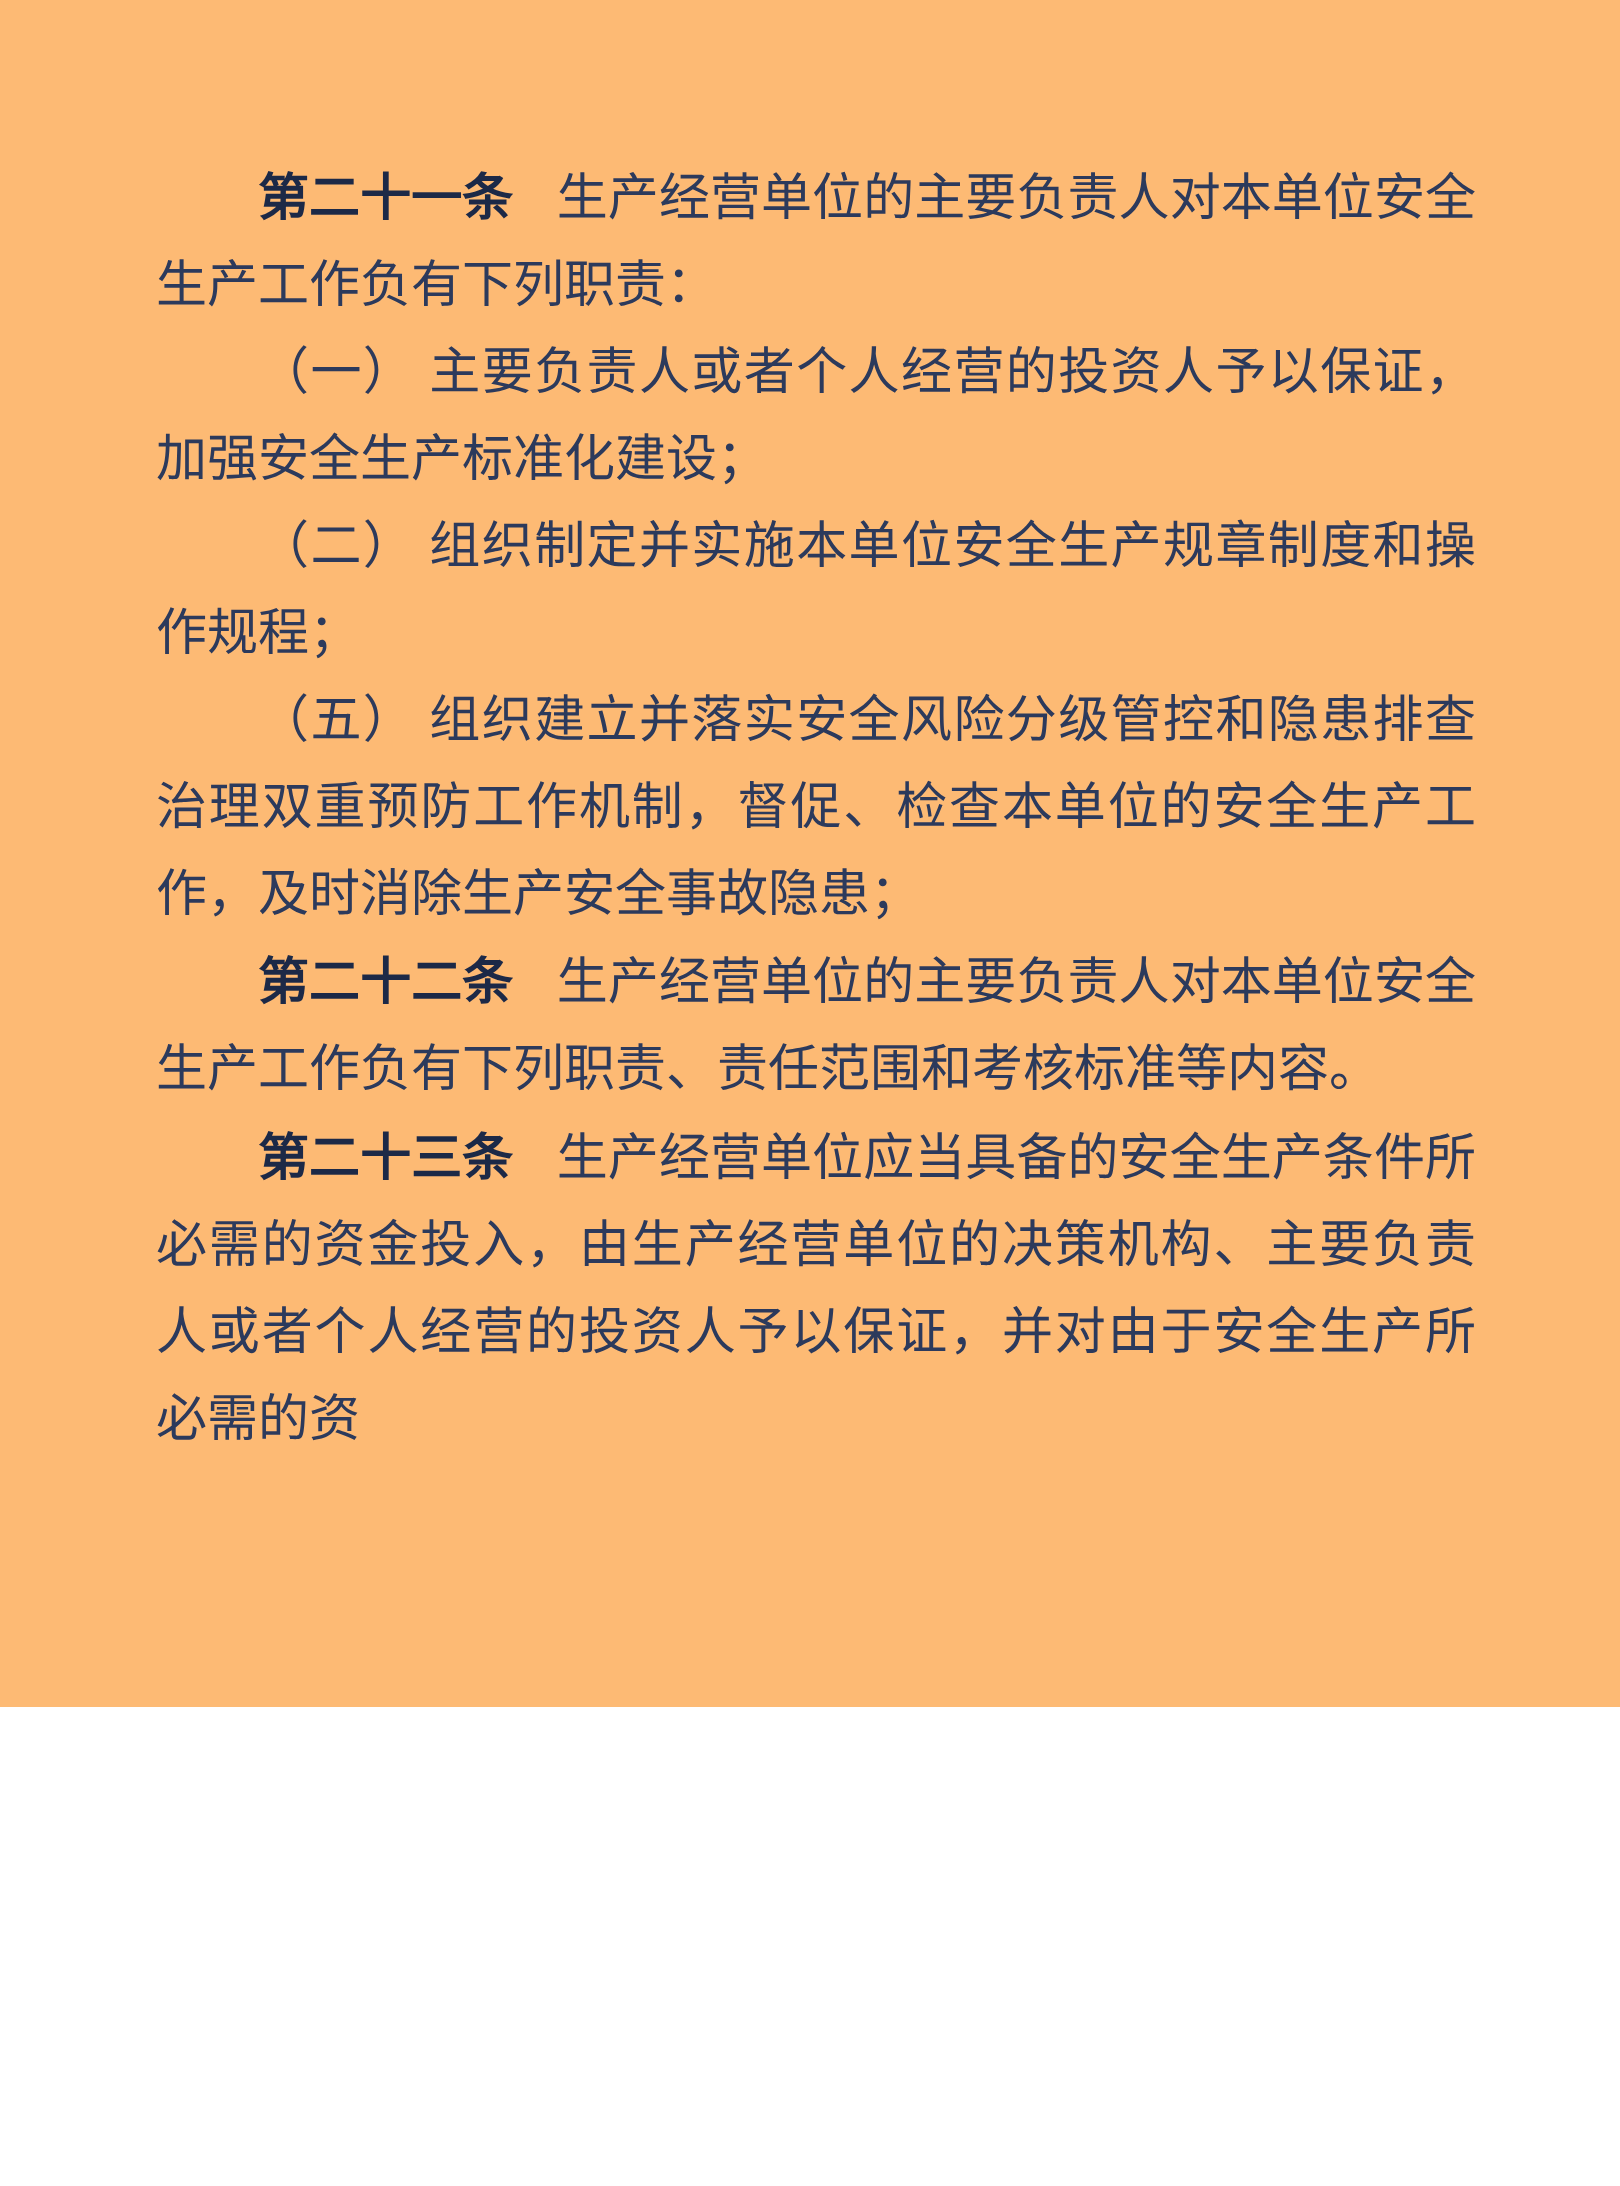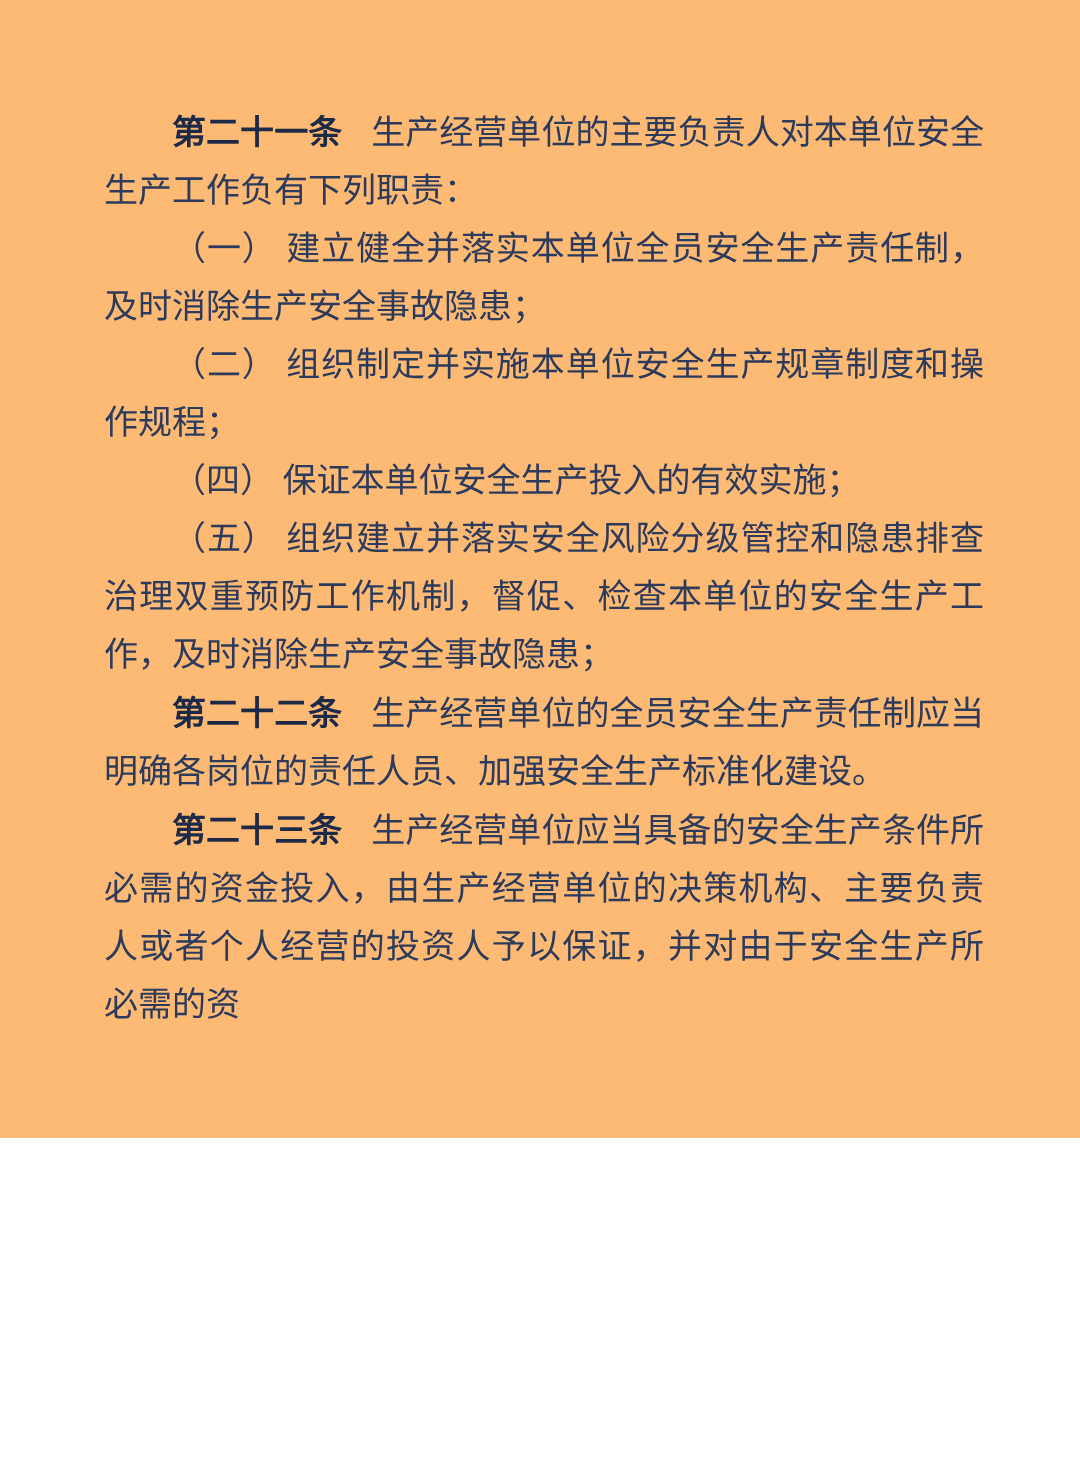--- a/index.html
+++ b/index.html
@@ -52,7 +52,7 @@
     </p>
 
     <p>
-      <span>（一） 建立健全并落实本单位全员安全生产责任制，及时消除生产安全事故隐患；</span>
+      <span>（一） 主要负责人或者个人经营的投资人予以保证，加强安全生产标准化建设；</span>
     </p>
 
     <p>

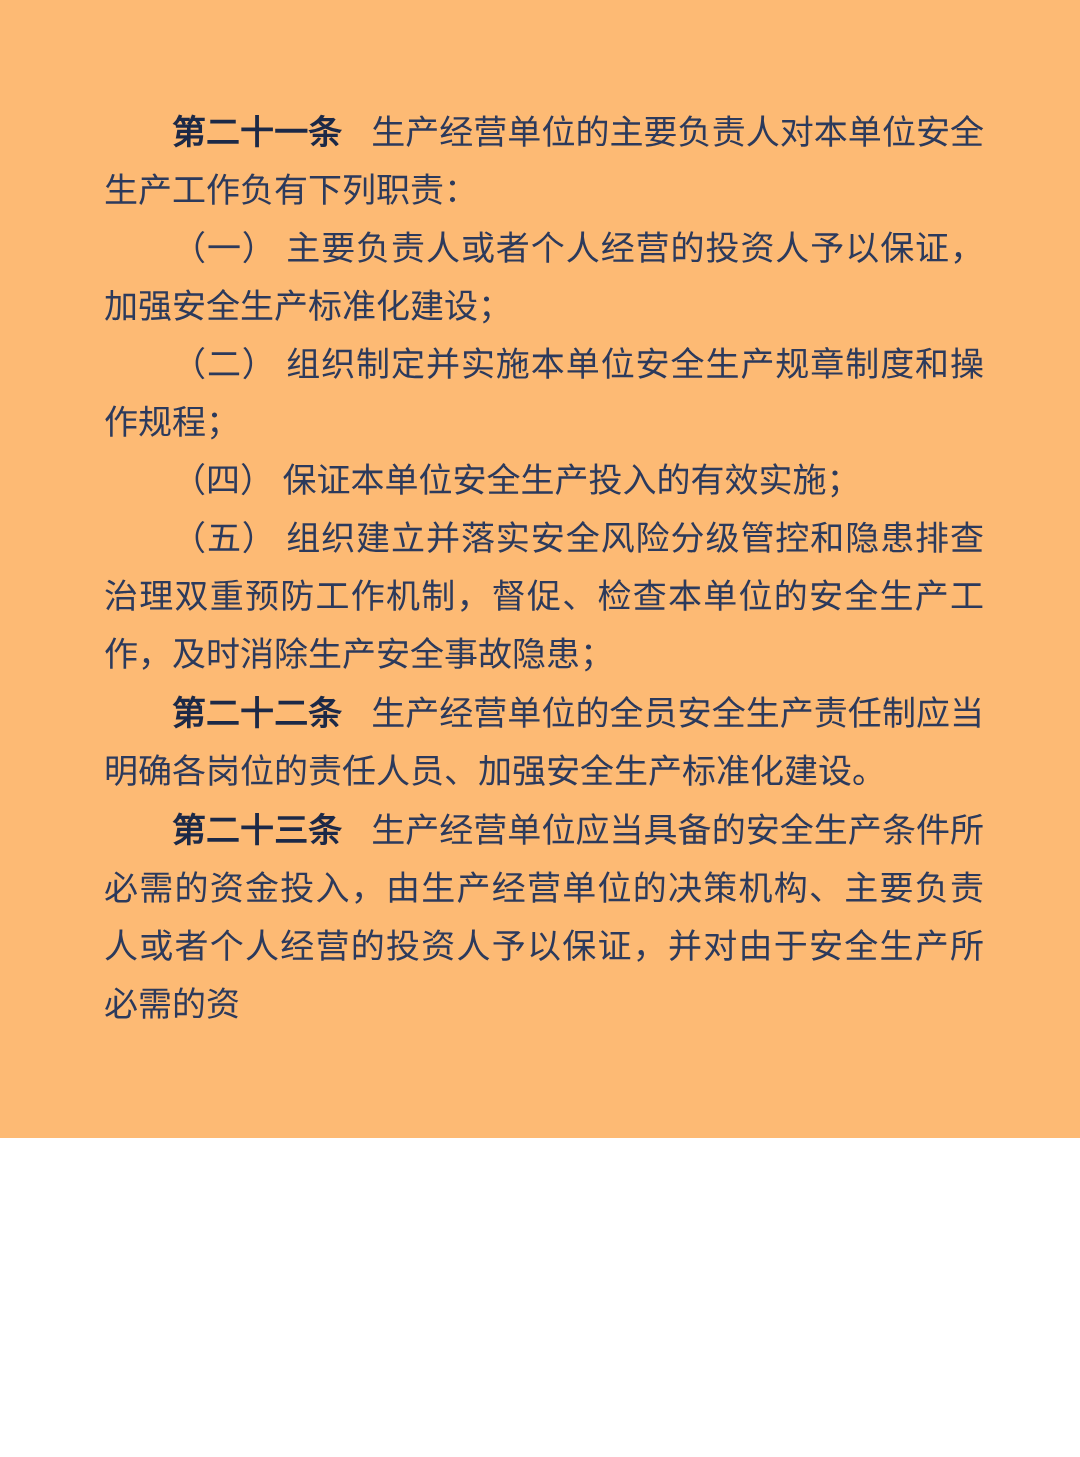--- a/index.html
+++ b/index.html
@@ -60,9 +60,6 @@
     </p>
 
 
-    <p>
-      <span>（四） 保证本单位安全生产投入的有效实施；</span>
-    </p>
 
     <p>
       <span>（五） 组织建立并落实安全风险分级管控和隐患排查治理双重预防工作机制，督促、检查本单位的安全生产工作，及时消除生产安全事故隐患；</span>

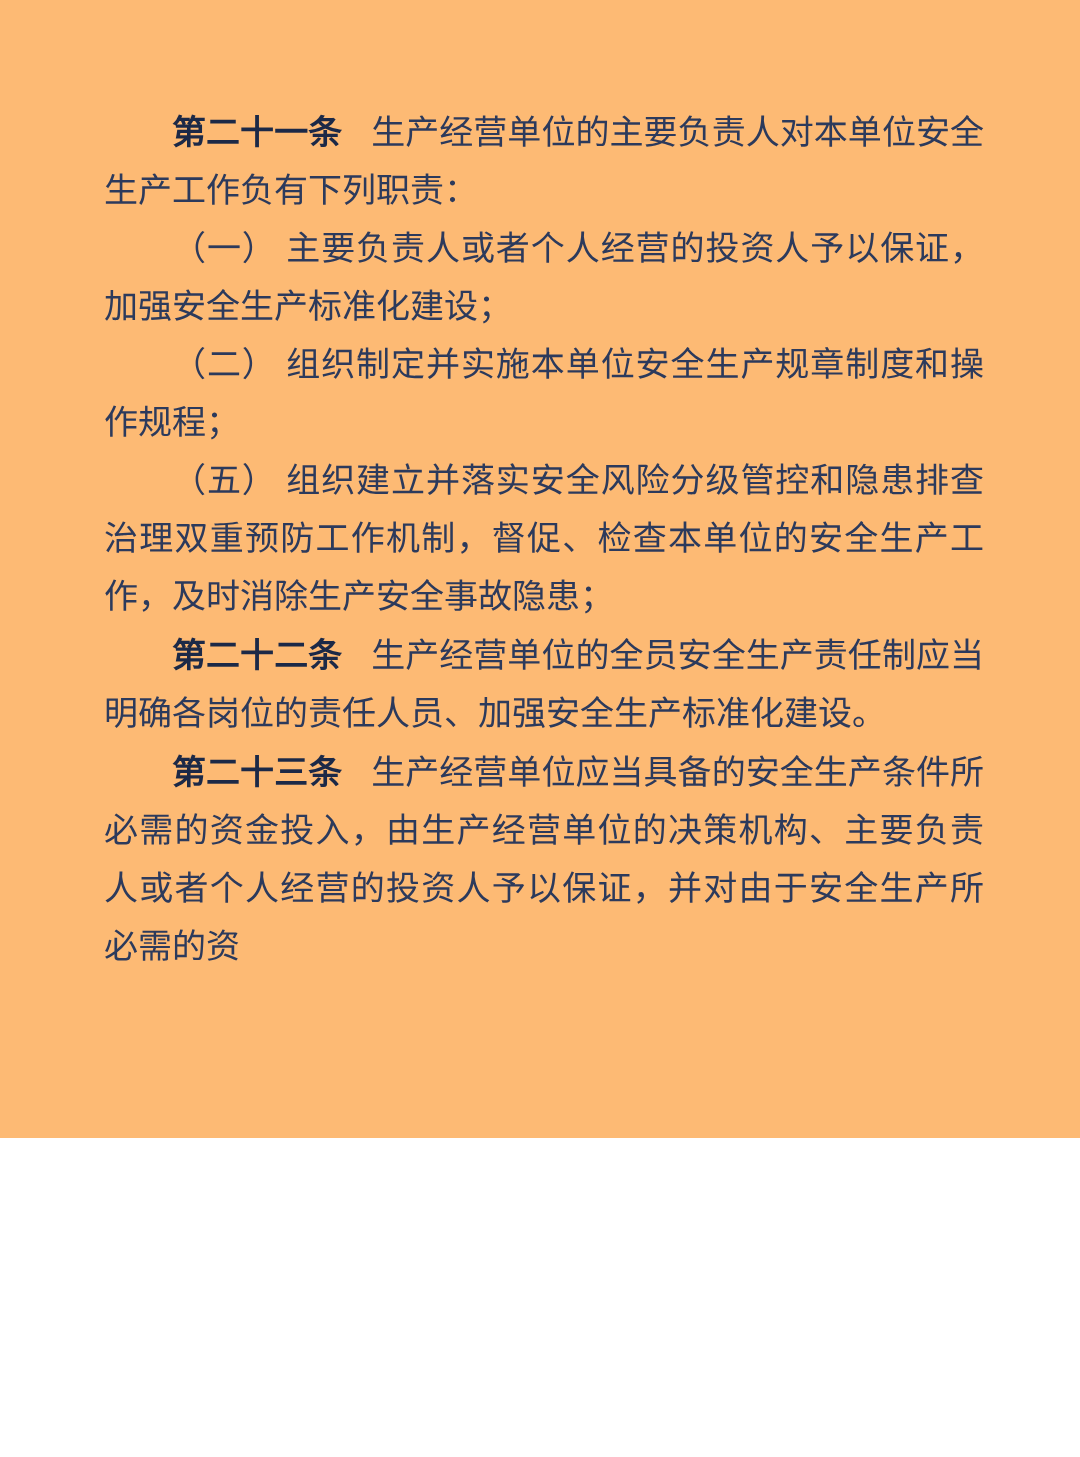--- a/index.html
+++ b/index.html
@@ -68,7 +68,7 @@
 
 
     <p>
-      <span class="article-term">第二十二条</span><span>生产经营单位的全员安全生产责任制应当明确各岗位的责任人员、加强安全生产标准化建设。</span>
+      <span class="article-term">第二十二条</span><span>生产经营单位的主要负责人对本单位安全生产工作负有下列职责、责任范围和考核标准等内容。</span>
     </p>
 
 

